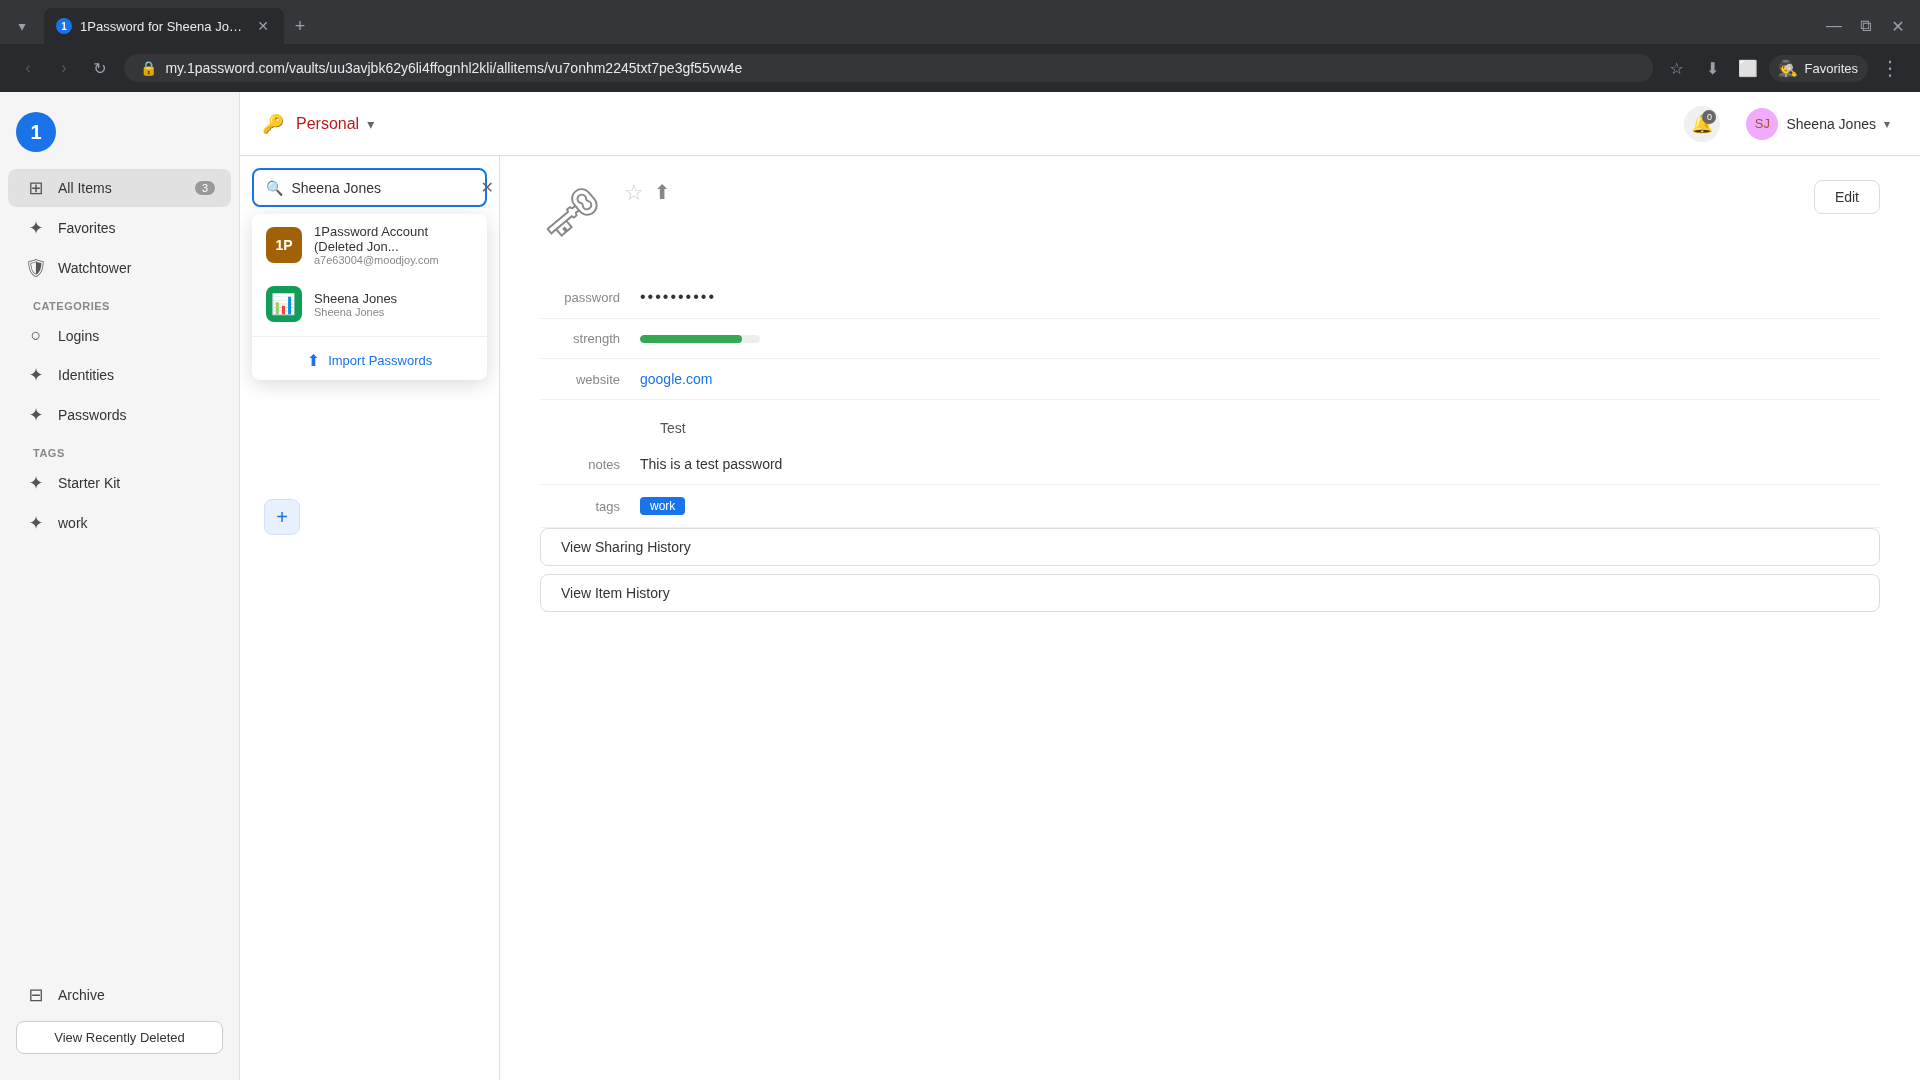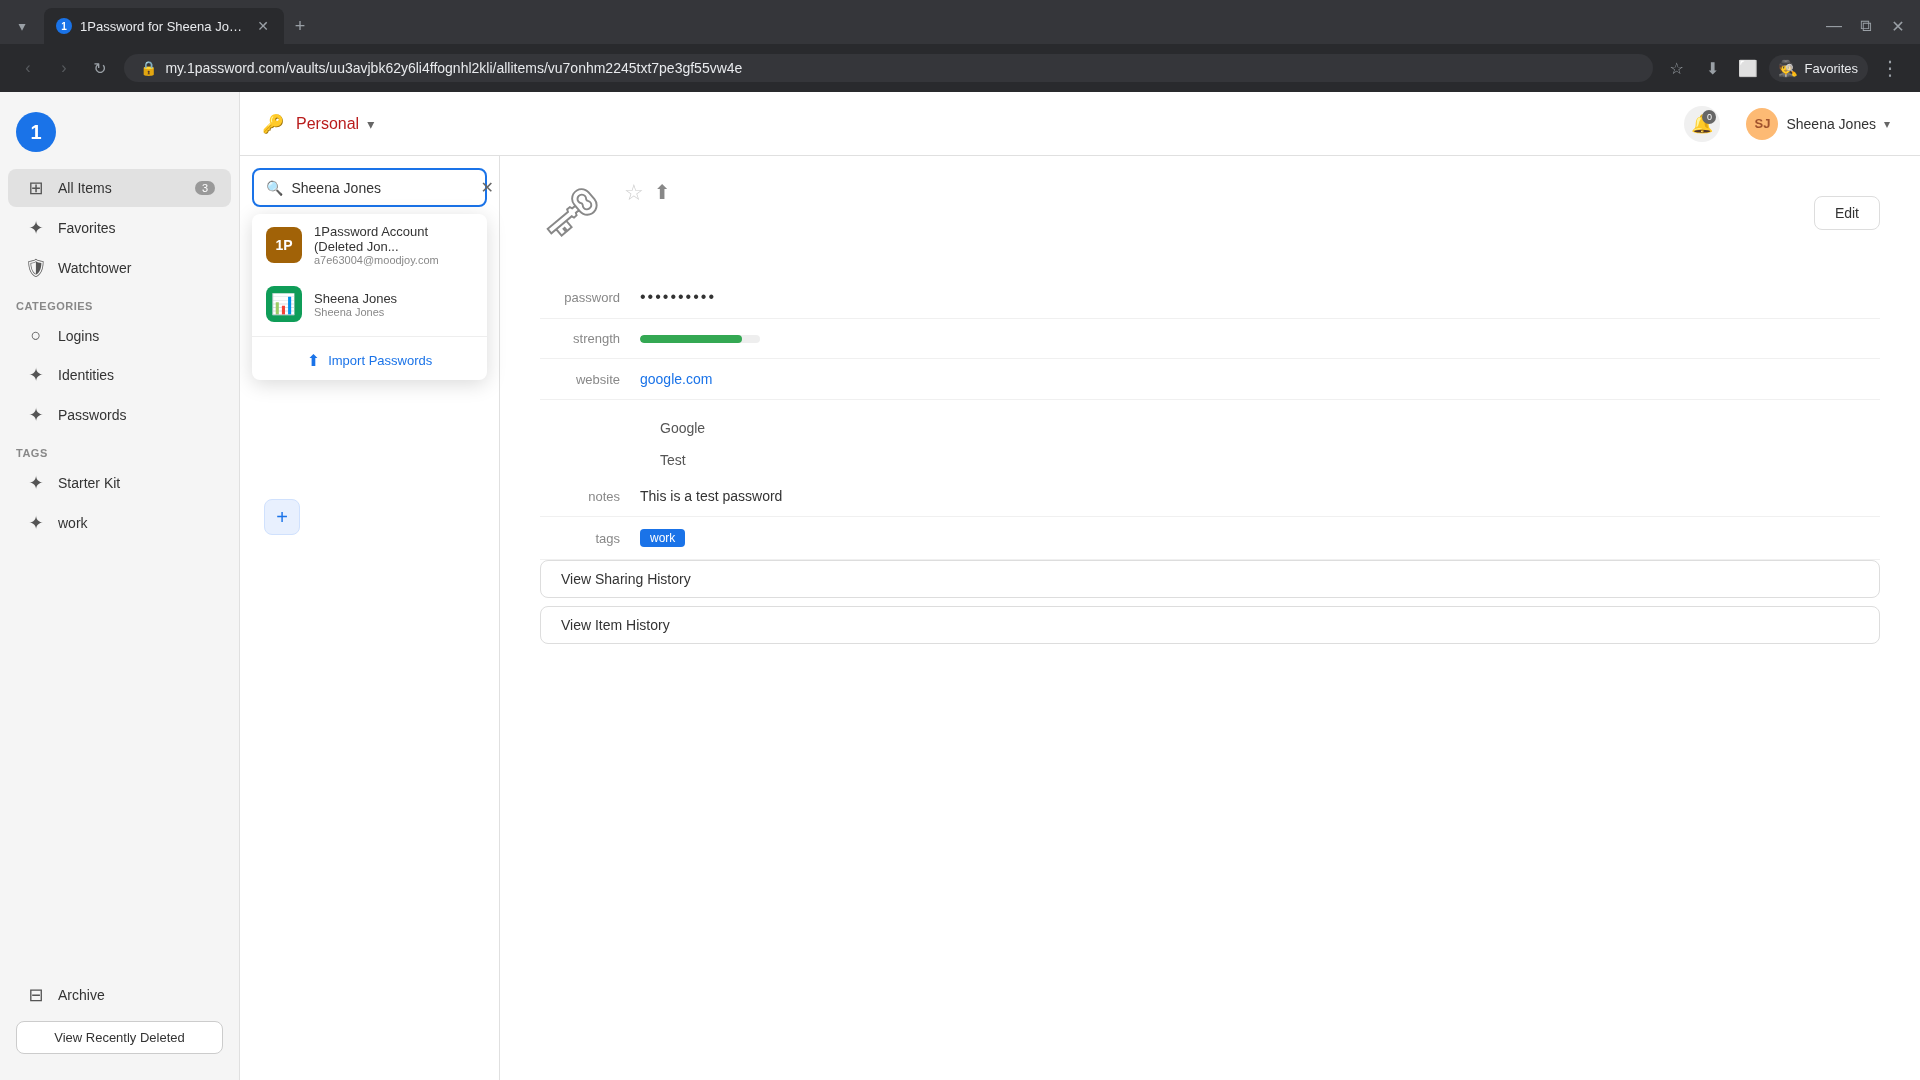--- a/index.html
+++ b/index.html
@@ -66,7 +66,7 @@
     .notification-icon { font-size: 18px; color: #666; }
     .notification-badge { position: absolute; top: 4px; right: 4px; width: 14px; height: 14px; background: #666; border-radius: 50%; display: flex; align-items: center; justify-content: center; color: white; font-size: 9px; }
     .user-btn { display: flex; align-items: center; gap: 8px; cursor: pointer; padding: 6px 10px; border-radius: 20px; }
-    .user-avatar { width: 32px; height: 32px; background: #fdba74; border-radius: 50%; display: flex; align-items: center; justify-content: center; font-size: 13px; font-weight: 700; color: #a0522d; text-align: center; }
+    .user-avatar { width: 32px; height: 32px; background: #f0abfc; border-radius: 50%; display: flex; align-items: center; justify-content: center; font-size: 13px; font-weight: 400; color: #a0522d; text-align: center; }
     .user-name { font-size: 14px; color: #333; }
     .user-chevron { color: #666; font-size: 12px; }
 

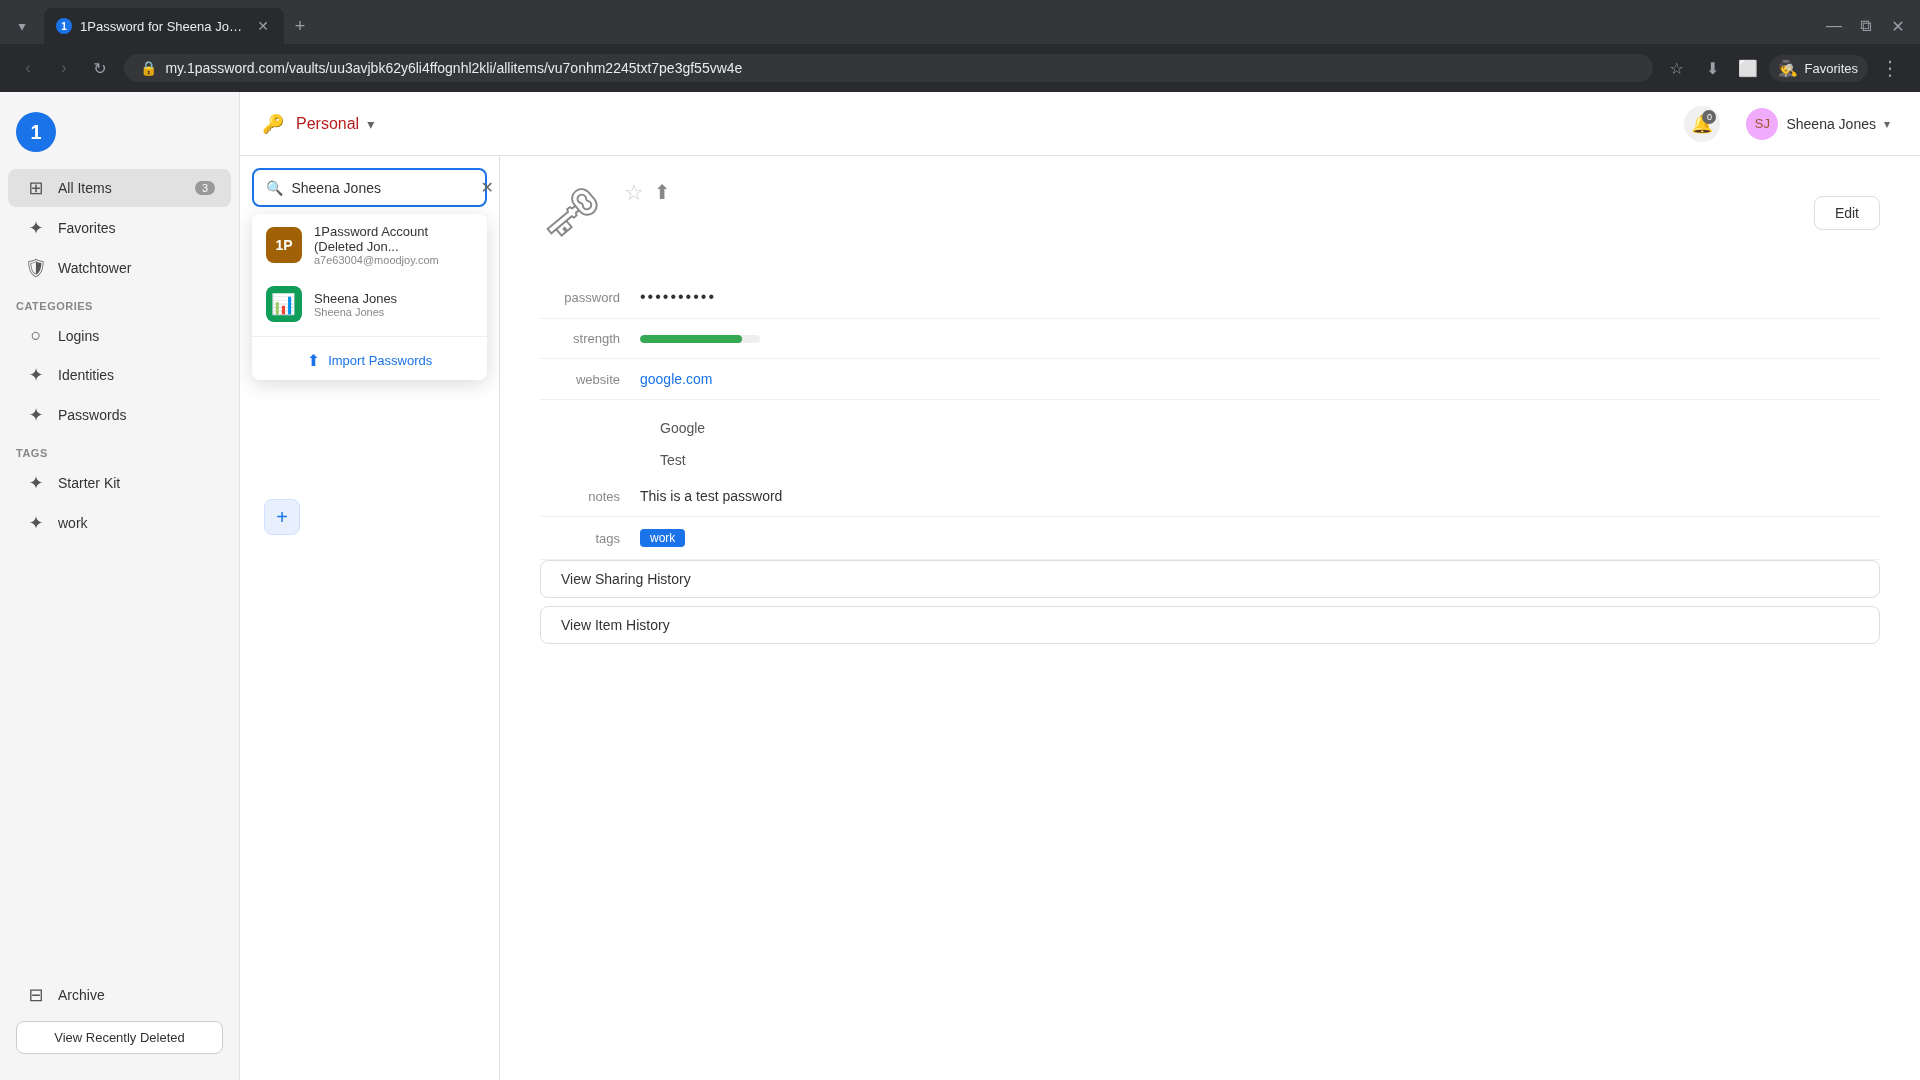--- a/index.html
+++ b/index.html
@@ -106,7 +106,7 @@
     .detail-actions { display: flex; gap: 10px; }
     .star-btn { font-size: 22px; color: #ccc; cursor: pointer; }
     .share-btn { font-size: 20px; color: #888; cursor: pointer; }
-    .edit-btn { position: absolute; top: 40px; right: 40px; padding: 8px 20px; border: 1px solid #ddd; border-radius: 8px; background: white; font-size: 14px; color: #333; cursor: pointer; font-weight: 500; }
+    .edit-btn { position: absolute; top: 24px; right: 40px; padding: 8px 20px; border: 1px solid #ddd; border-radius: 8px; background: white; font-size: 14px; color: #333; cursor: pointer; font-weight: 500; }
 
     .detail-row { display: flex; padding: 12px 0; border-bottom: 1px solid #f0f0f0; align-items: center; }
     .detail-row:last-of-type { border-bottom: none; }

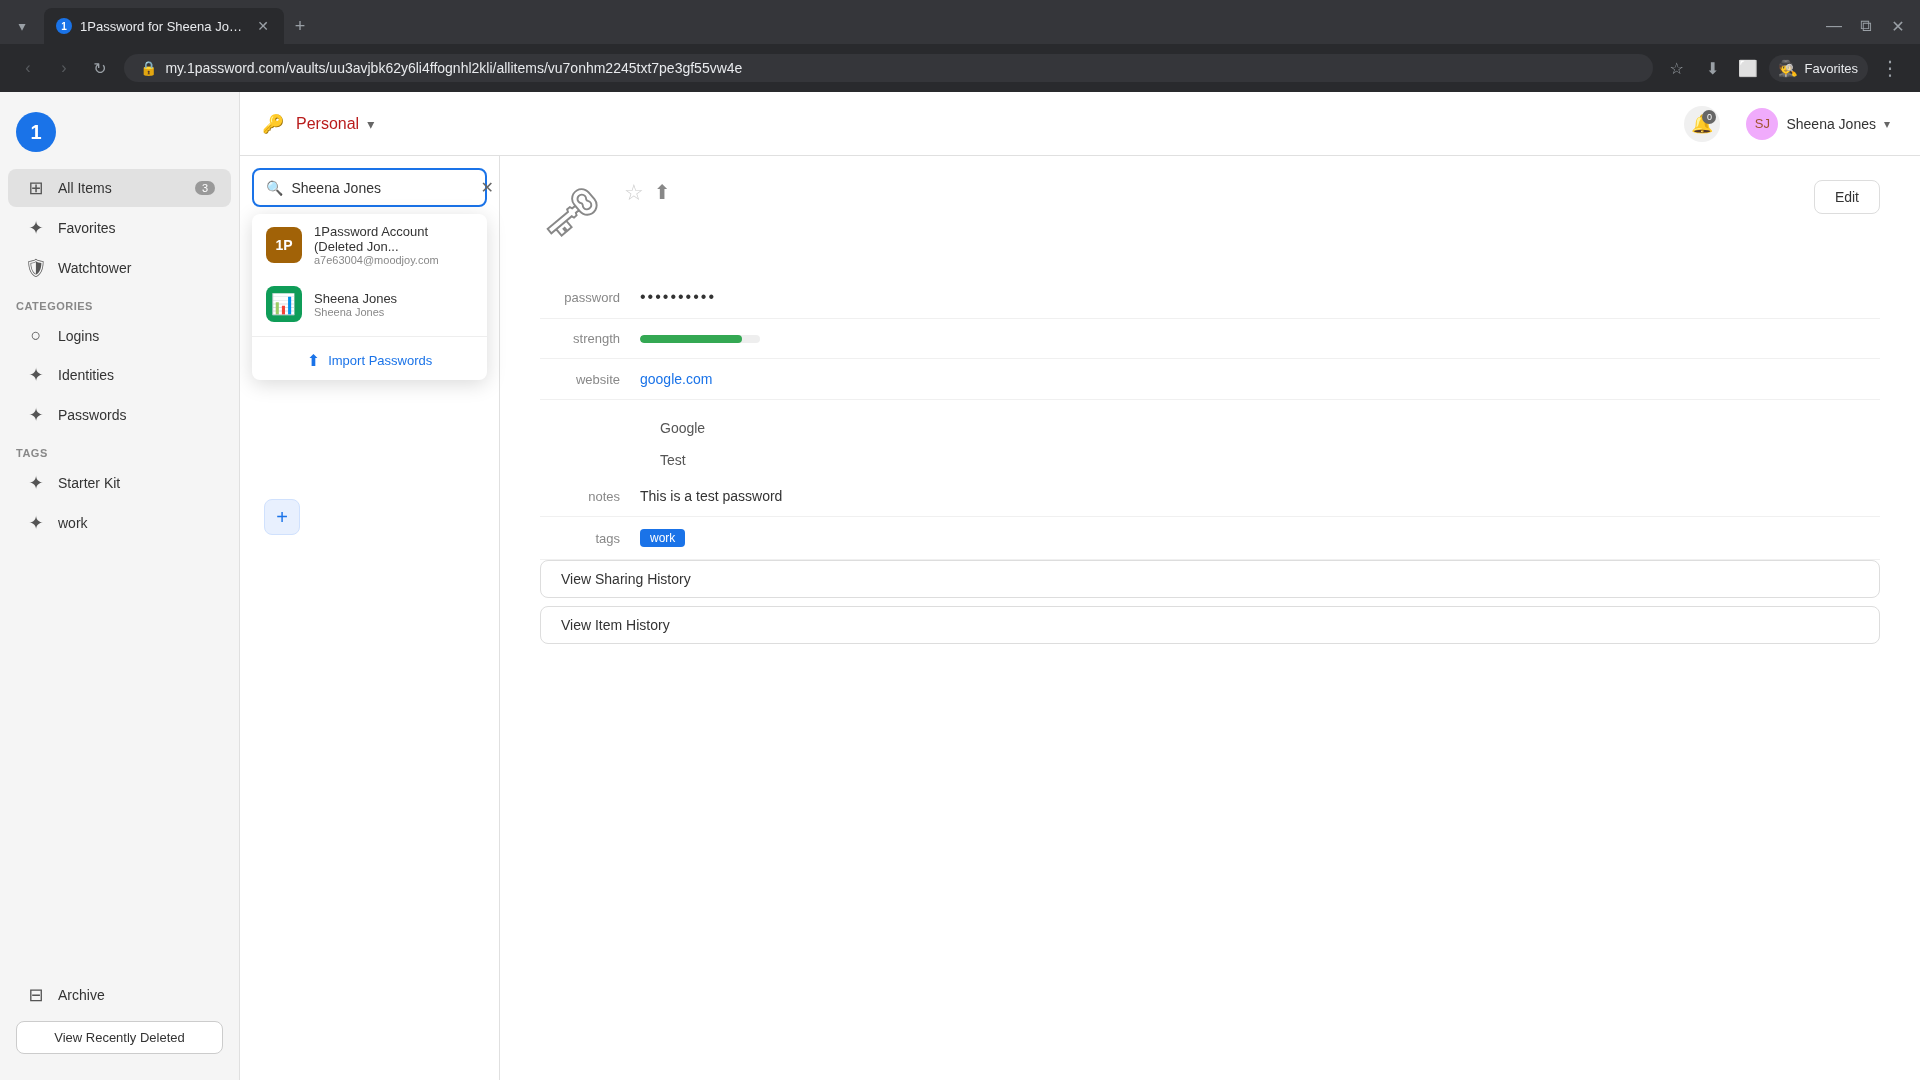--- a/index.html
+++ b/index.html
@@ -47,7 +47,7 @@
     .sidebar-item-label { font-size: 14px; color: #333; flex: 1; }
     .sidebar-item-badge { background: #999; color: white; border-radius: 10px; font-size: 11px; padding: 1px 7px; }
 
-    .sidebar-section-header { padding: 12px 16px 4px; font-size: 11px; font-weight: 600; color: #888; letter-spacing: 0.5px; }
+    .sidebar-section-header { padding: 12px 33px 4px; font-size: 11px; font-weight: 600; color: #888; letter-spacing: 0.5px; }
 
     .sidebar-spacer { flex: 1; }
     .sidebar-bottom { padding: 8px 0; }

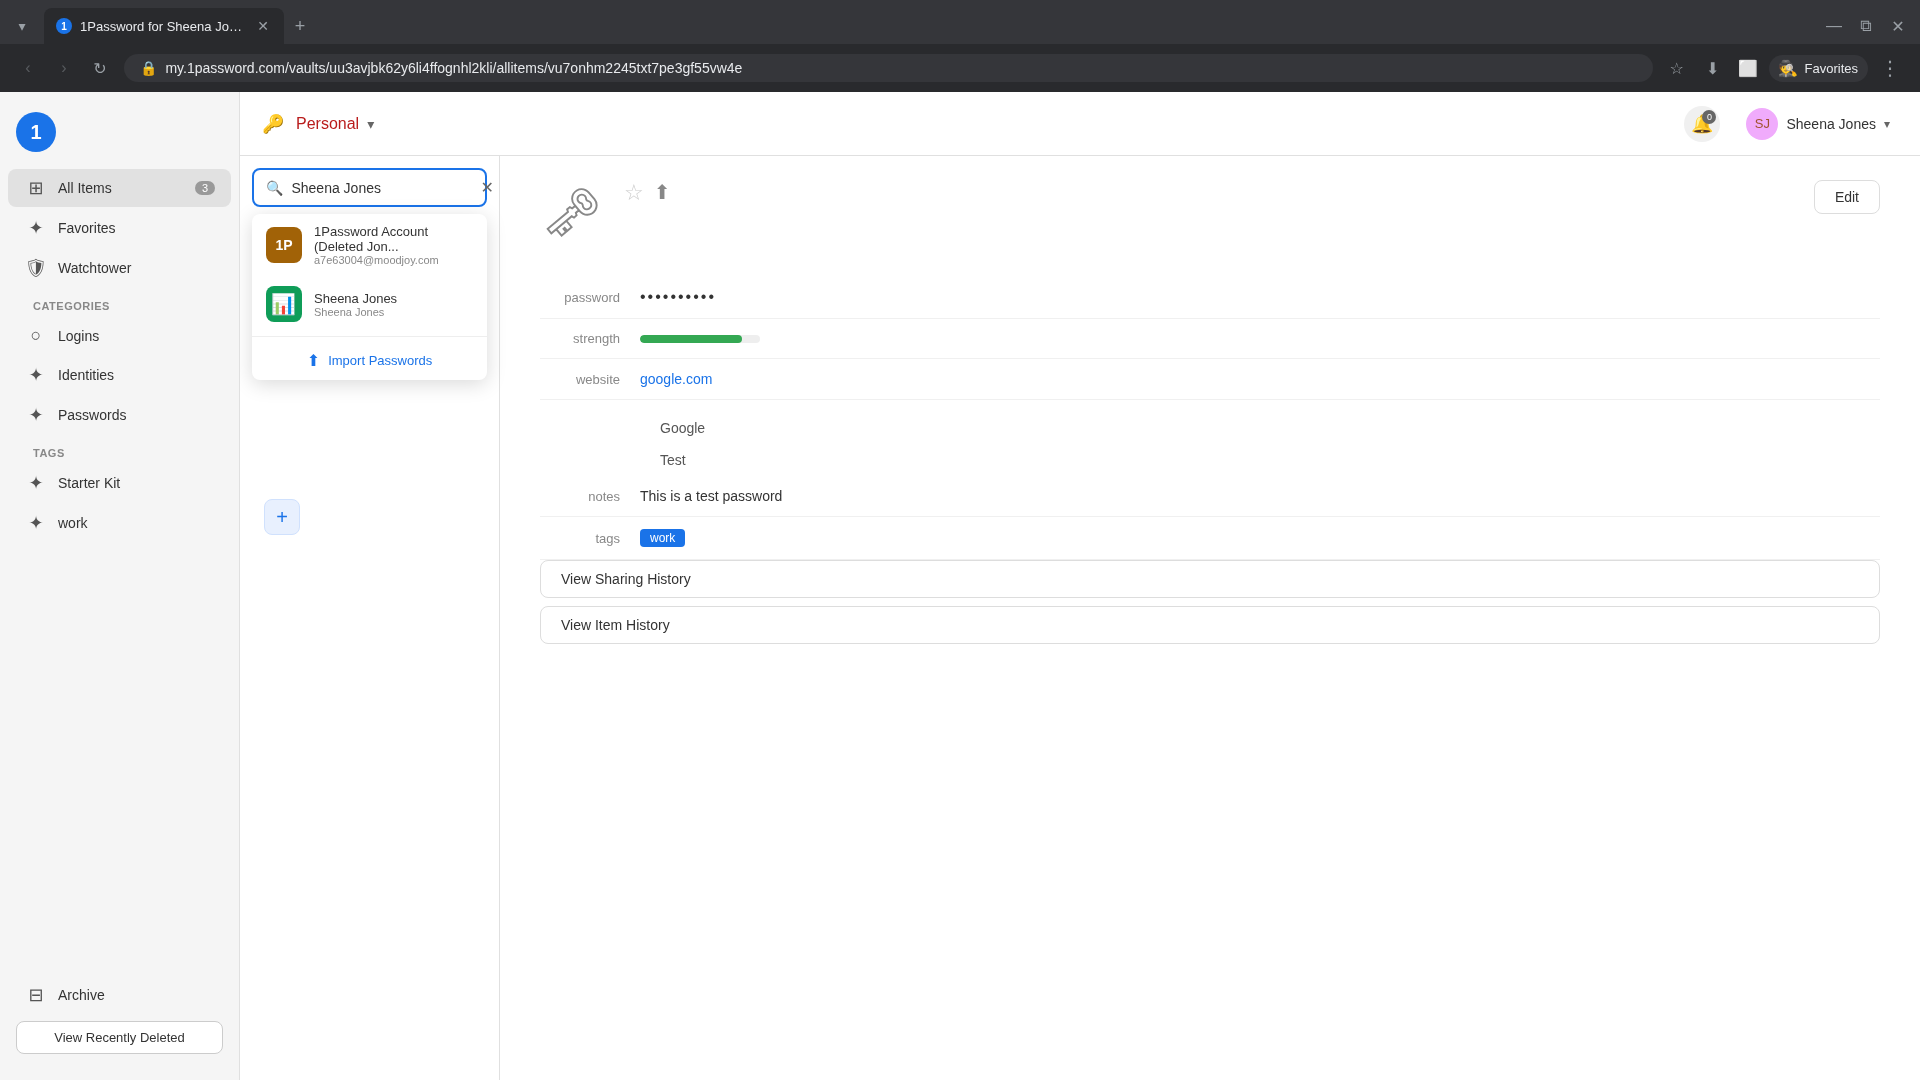--- a/index.html
+++ b/index.html
@@ -330,7 +330,6 @@
         </div>
 
         <div style="padding: 12px 0 0 120px;">
-          <div class="detail-section-text">Google</div>
           <div class="detail-section-text">Test</div>
         </div>
 

